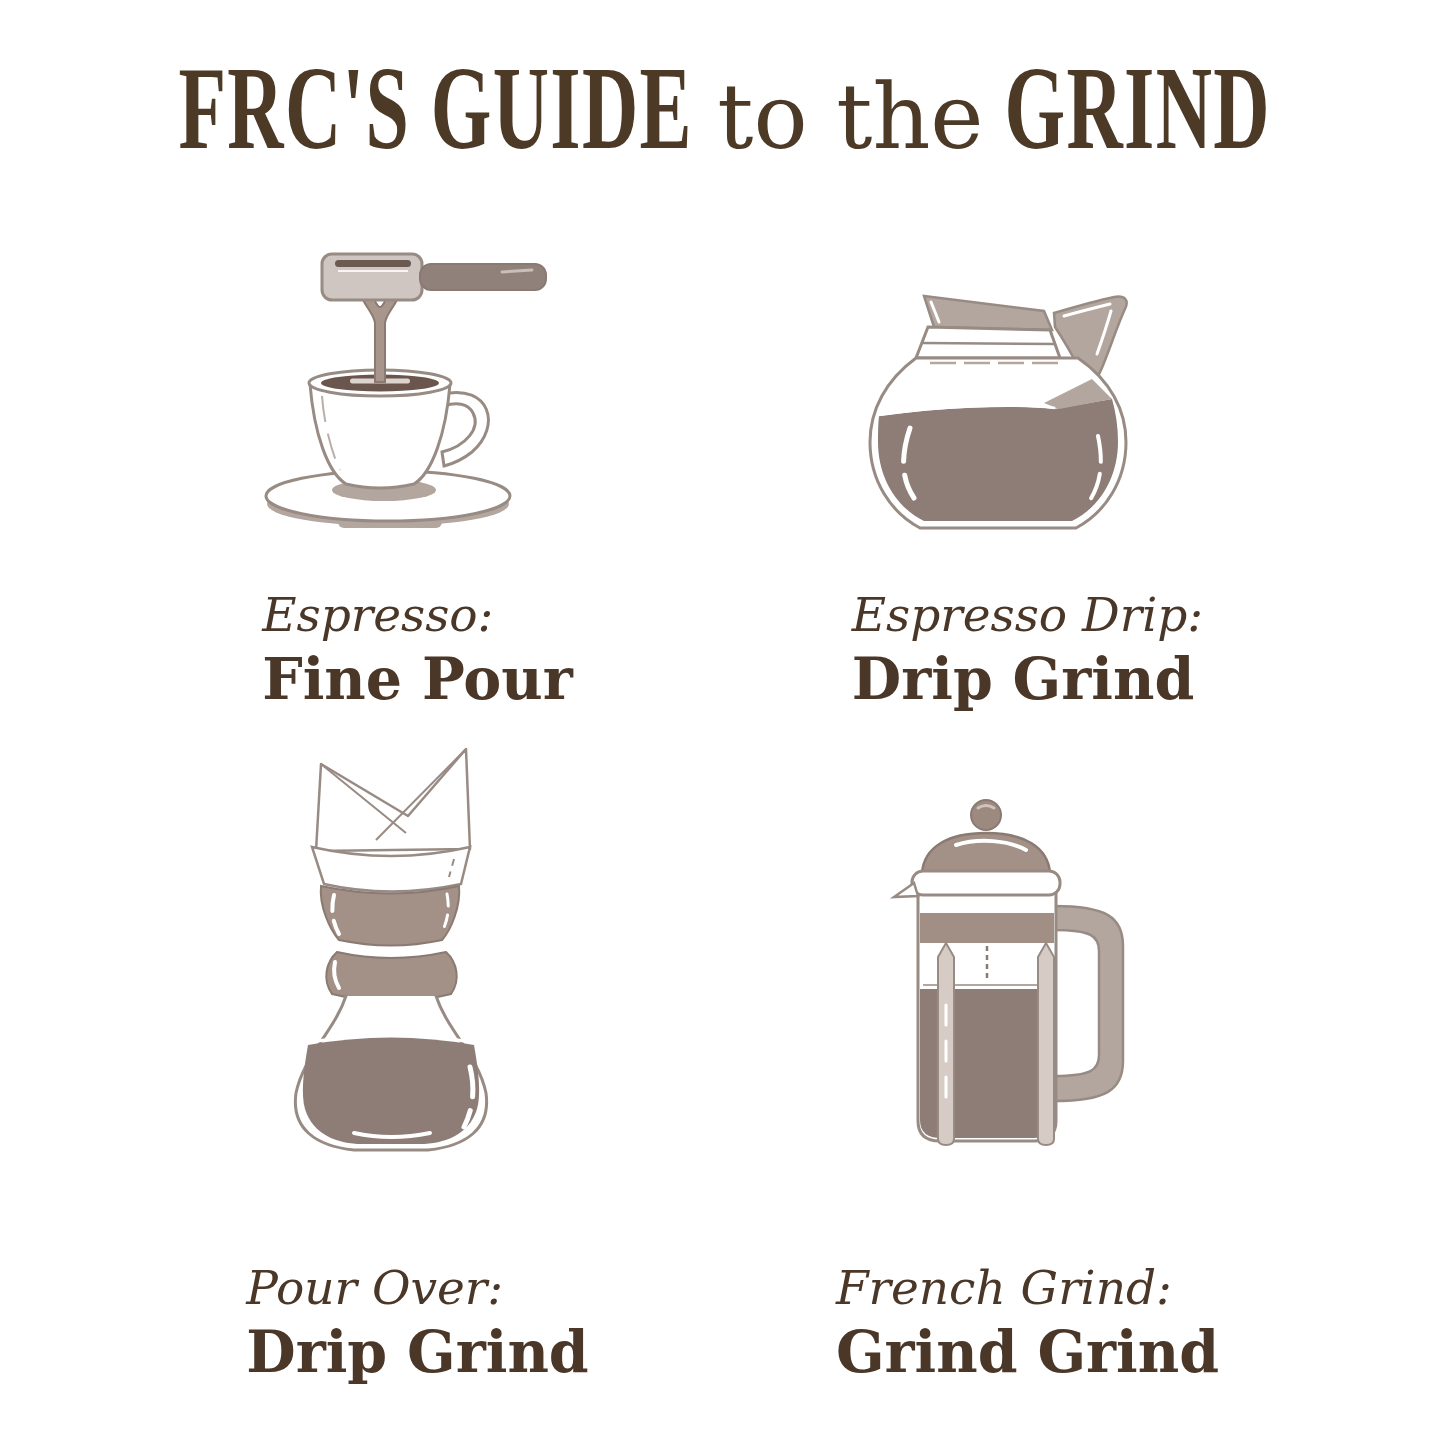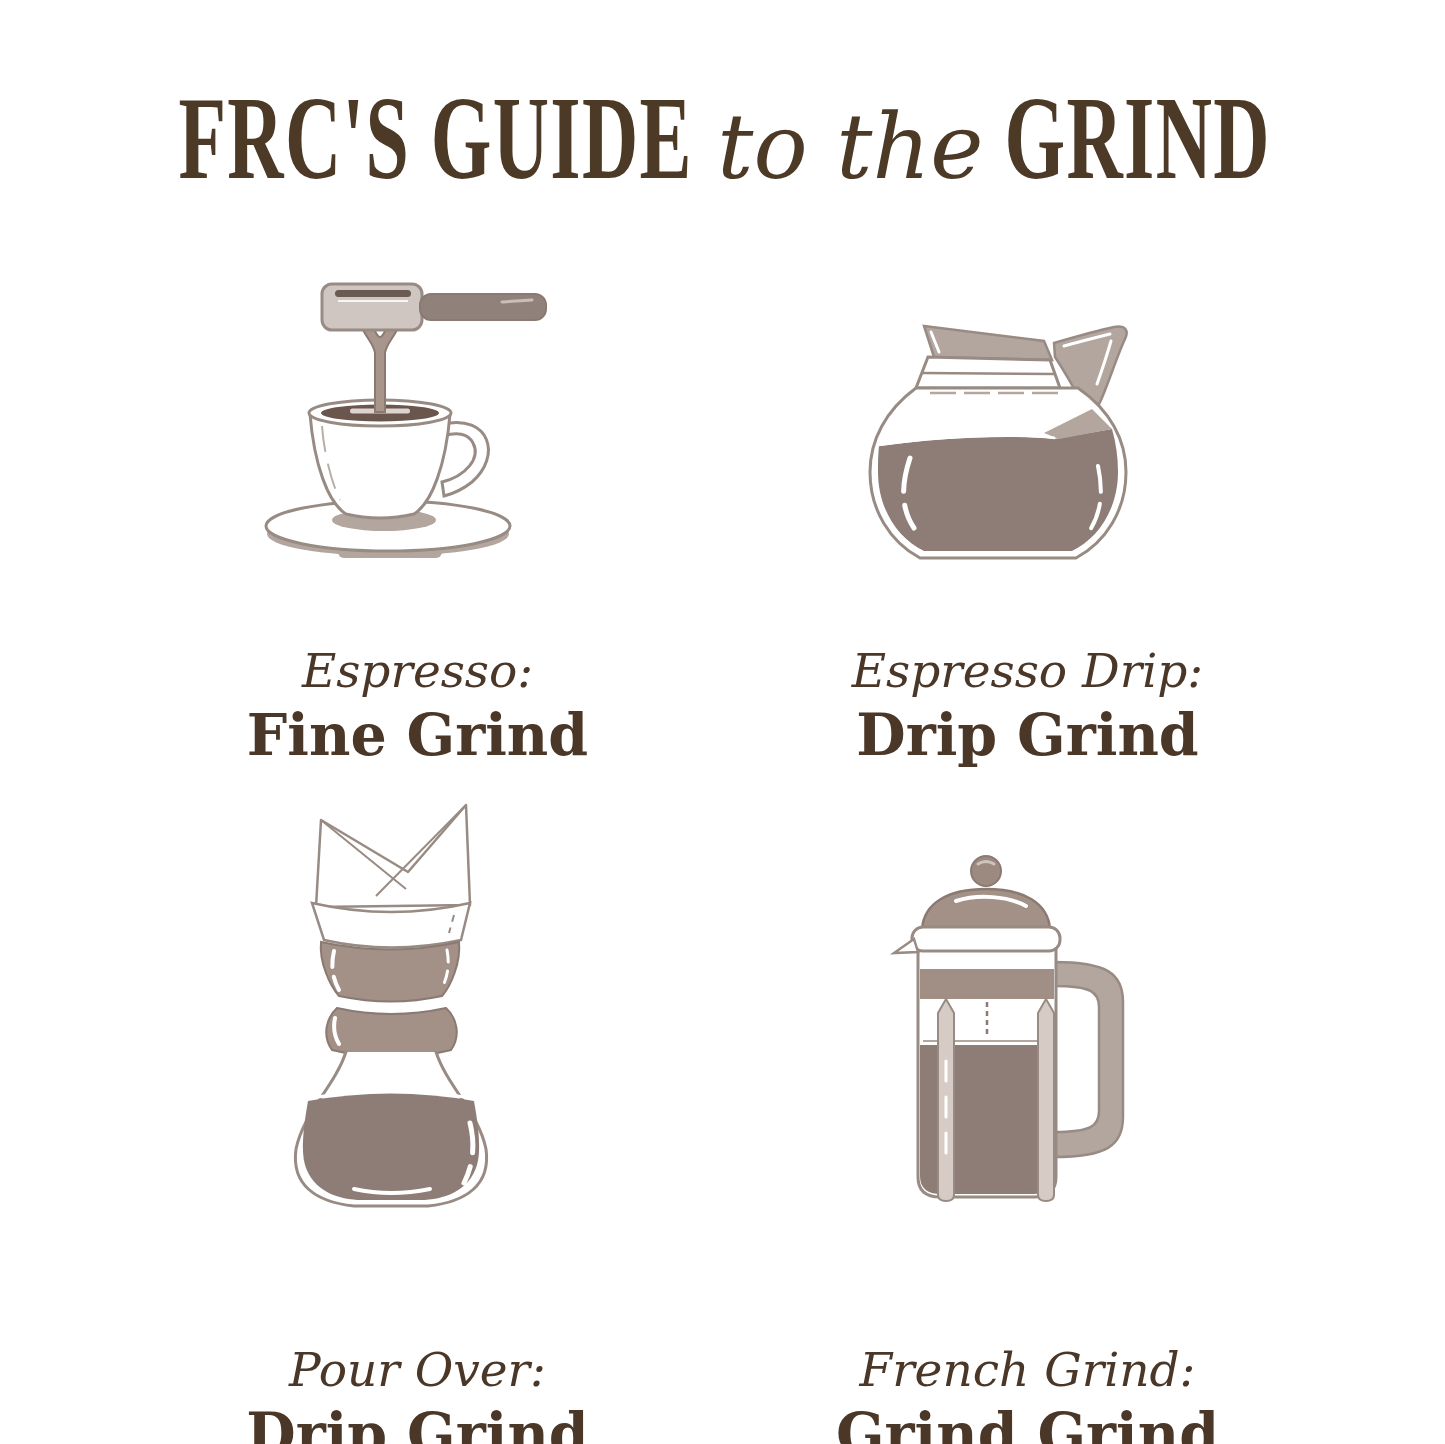--- a/index.html
+++ b/index.html
@@ -7,7 +7,7 @@
   .page{width:1445px;height:1444px;background:#ffffff;position:relative;font-family:"DejaVu Serif",serif;}
 
   
-  .title{display:flex;justify-content:center;align-items:baseline;padding-top:80px;color:#4c3a27;white-space:nowrap;text-align:right;}
+  .title{display:flex;justify-content:center;align-items:baseline;padding-top:50px;color:#4c3a27;white-space:nowrap;text-align:right;}
   .slab{font-family:"Liberation Serif",serif;font-weight:bold;font-size:118px;line-height:1;
         display:inline-block;transform:scaleX(0.66);letter-spacing:2px;}
   .slab.t1{margin:0 -118px;}

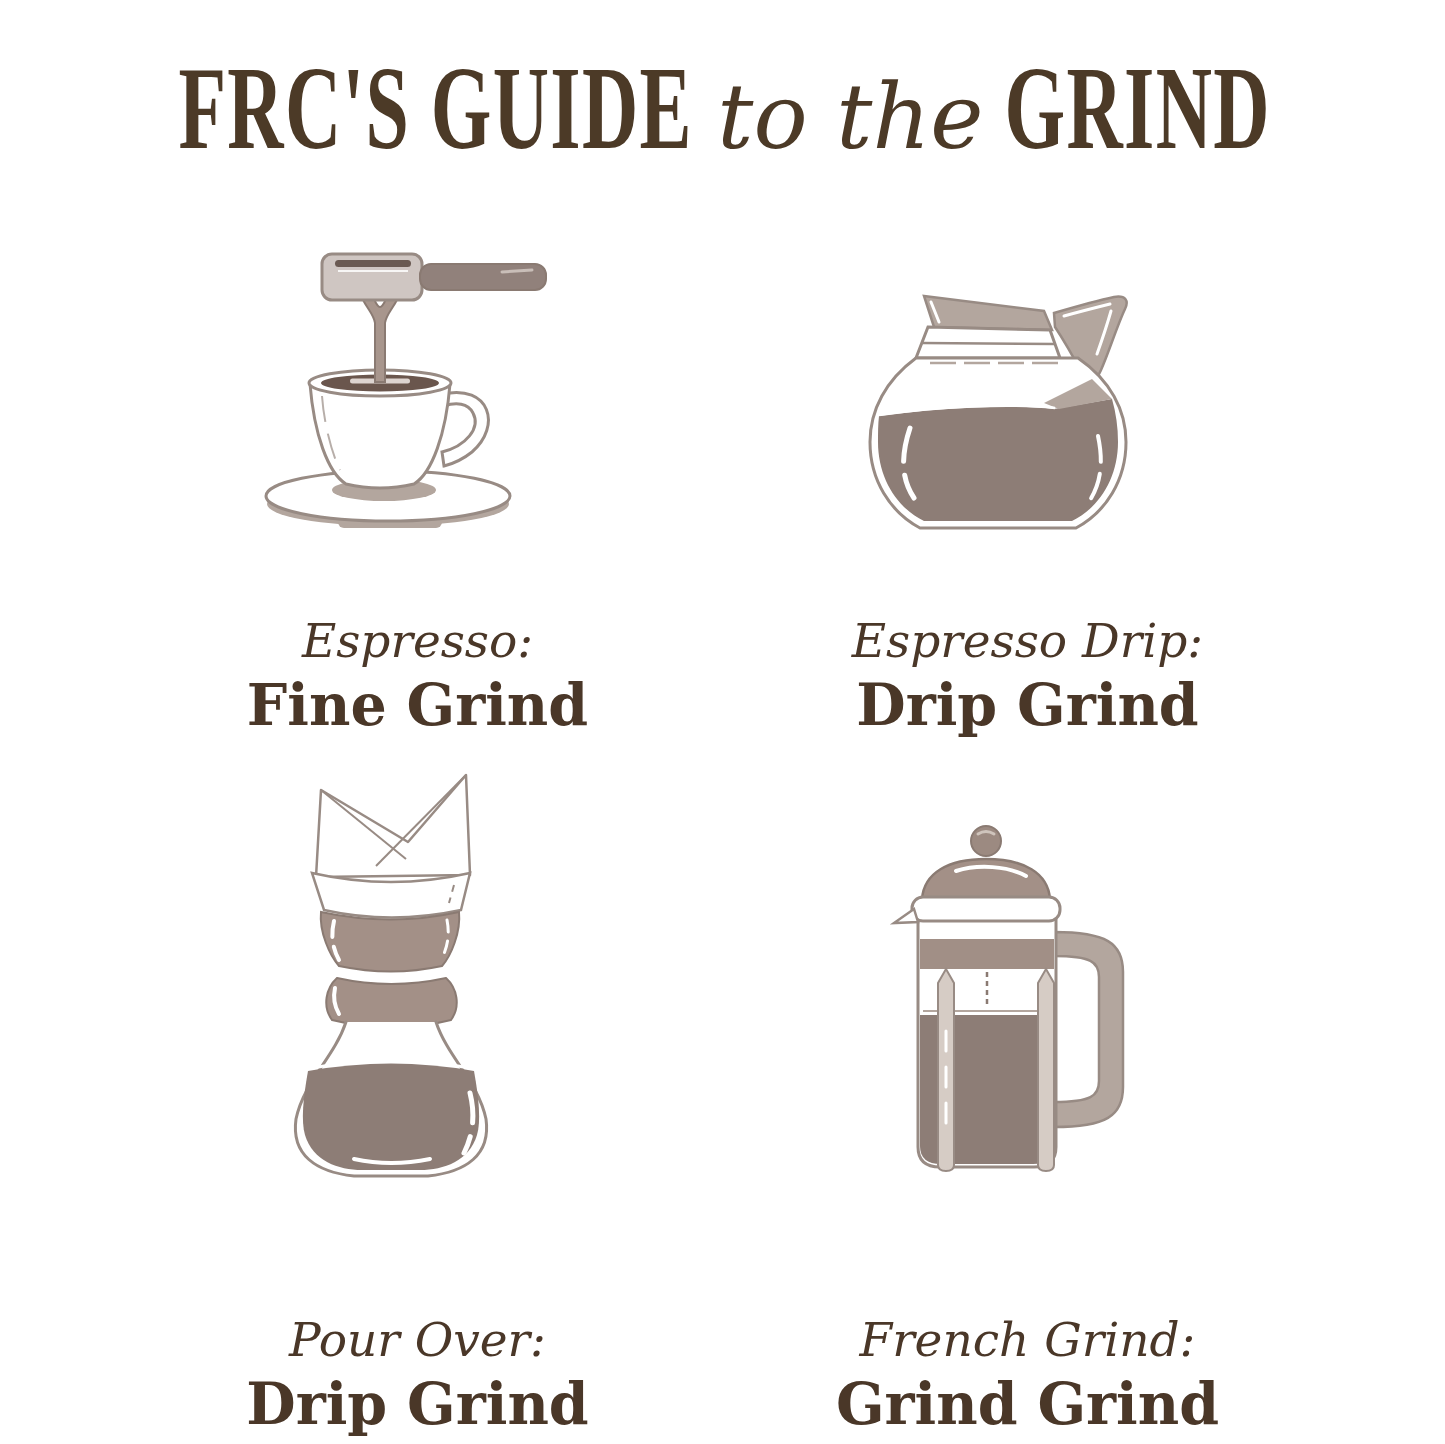--- a/index.html
+++ b/index.html
@@ -12,7 +12,7 @@
         display:inline-block;transform:scaleX(0.66);letter-spacing:2px;}
   .slab.t1{margin:0 -118px;}
   .slab.t2{margin:0 -58px;}
-  .script{font-family:"DejaVu Serif",serif;font-style:italic;font-size:90px;line-height:1;
+  .script{font-family:"DejaVu Serif",serif;font-size:90px;line-height:1;
           display:inline-block;margin:0 10px;}
 
   

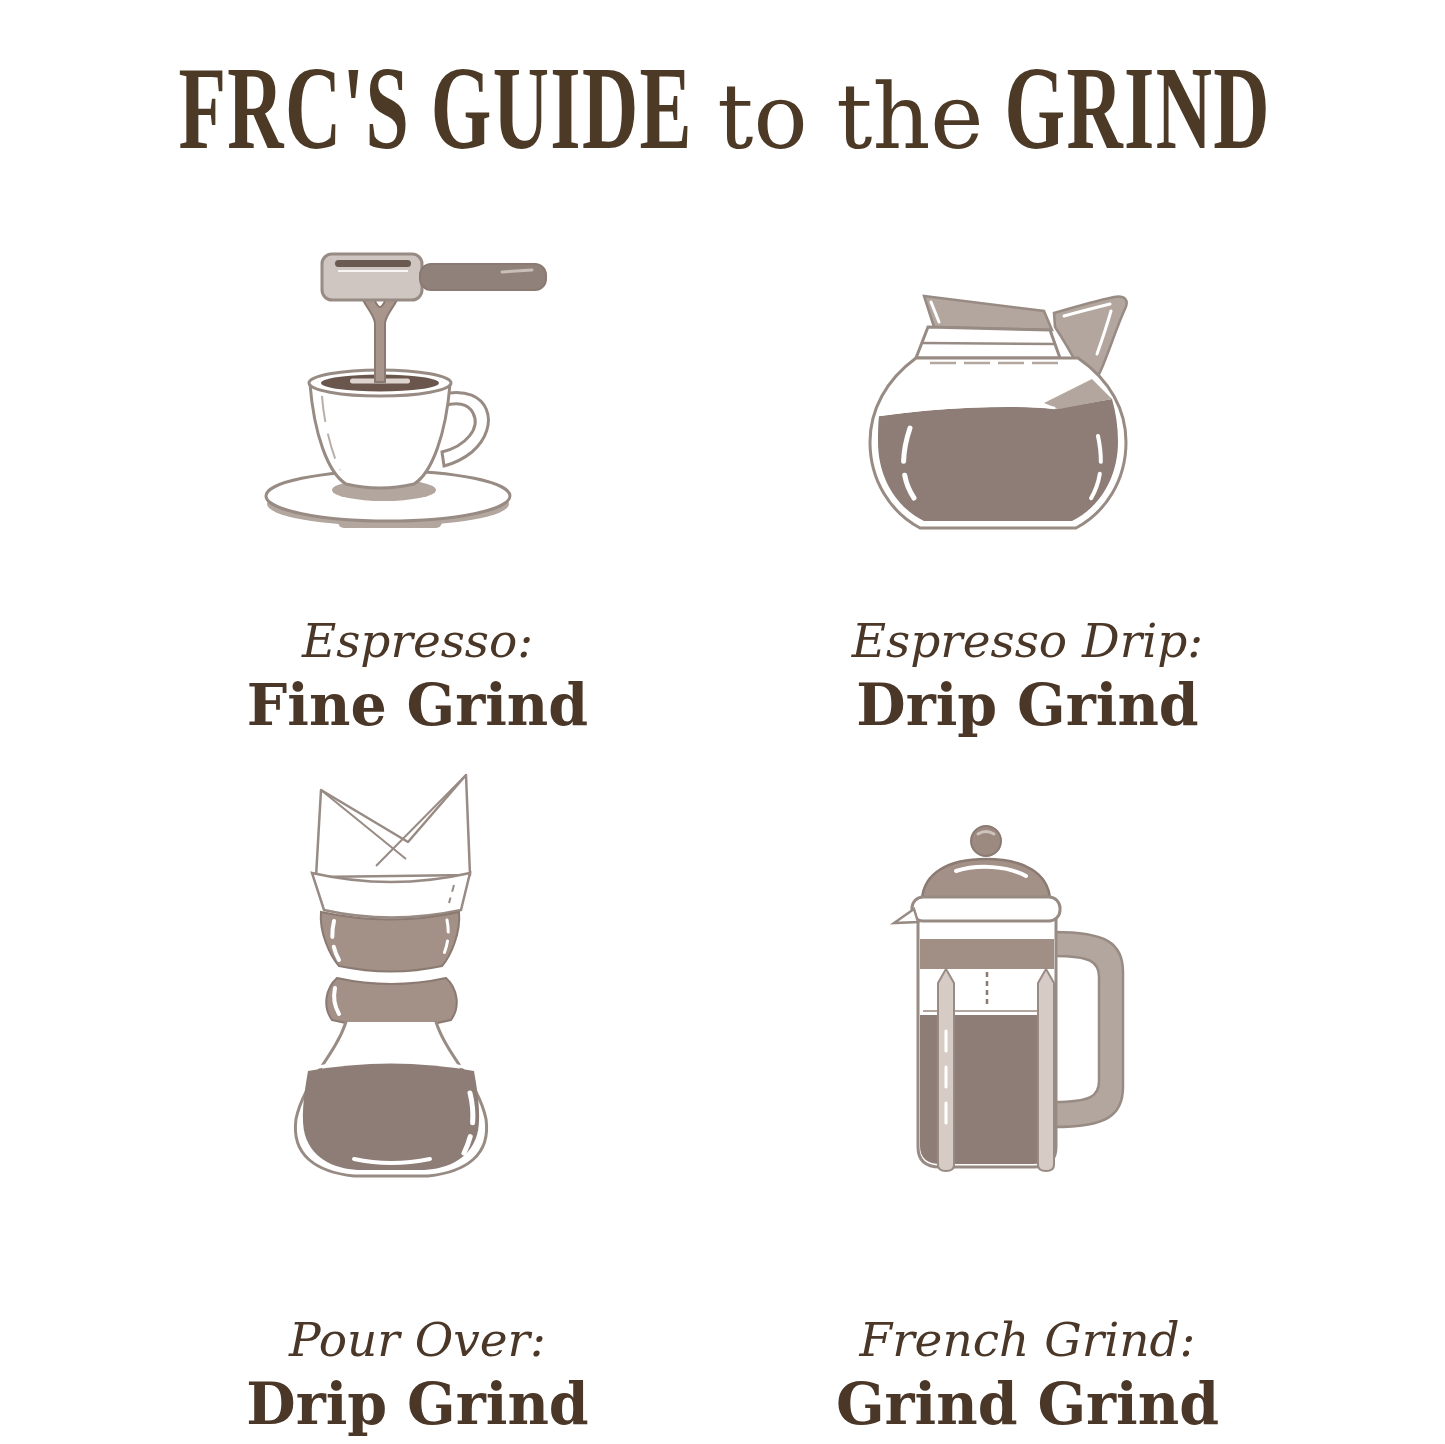--- a/index.html
+++ b/index.html
@@ -22,7 +22,7 @@
   .row1 .icon-wrap{height:332px;}
   .row2 .icon-wrap{height:440px;}
   .row2{margin-top:30px;gap:48px;}
-  .label{margin-top:54px;text-align:center;color:#4a3728;}
+  .label{margin-top:28px;text-align:left;color:#4a3728;}
   .method{font-style:italic;font-size:47px;line-height:1.25;}
   .grind{font-weight:bold;font-size:57px;line-height:1.2;}
   svg{display:block;}

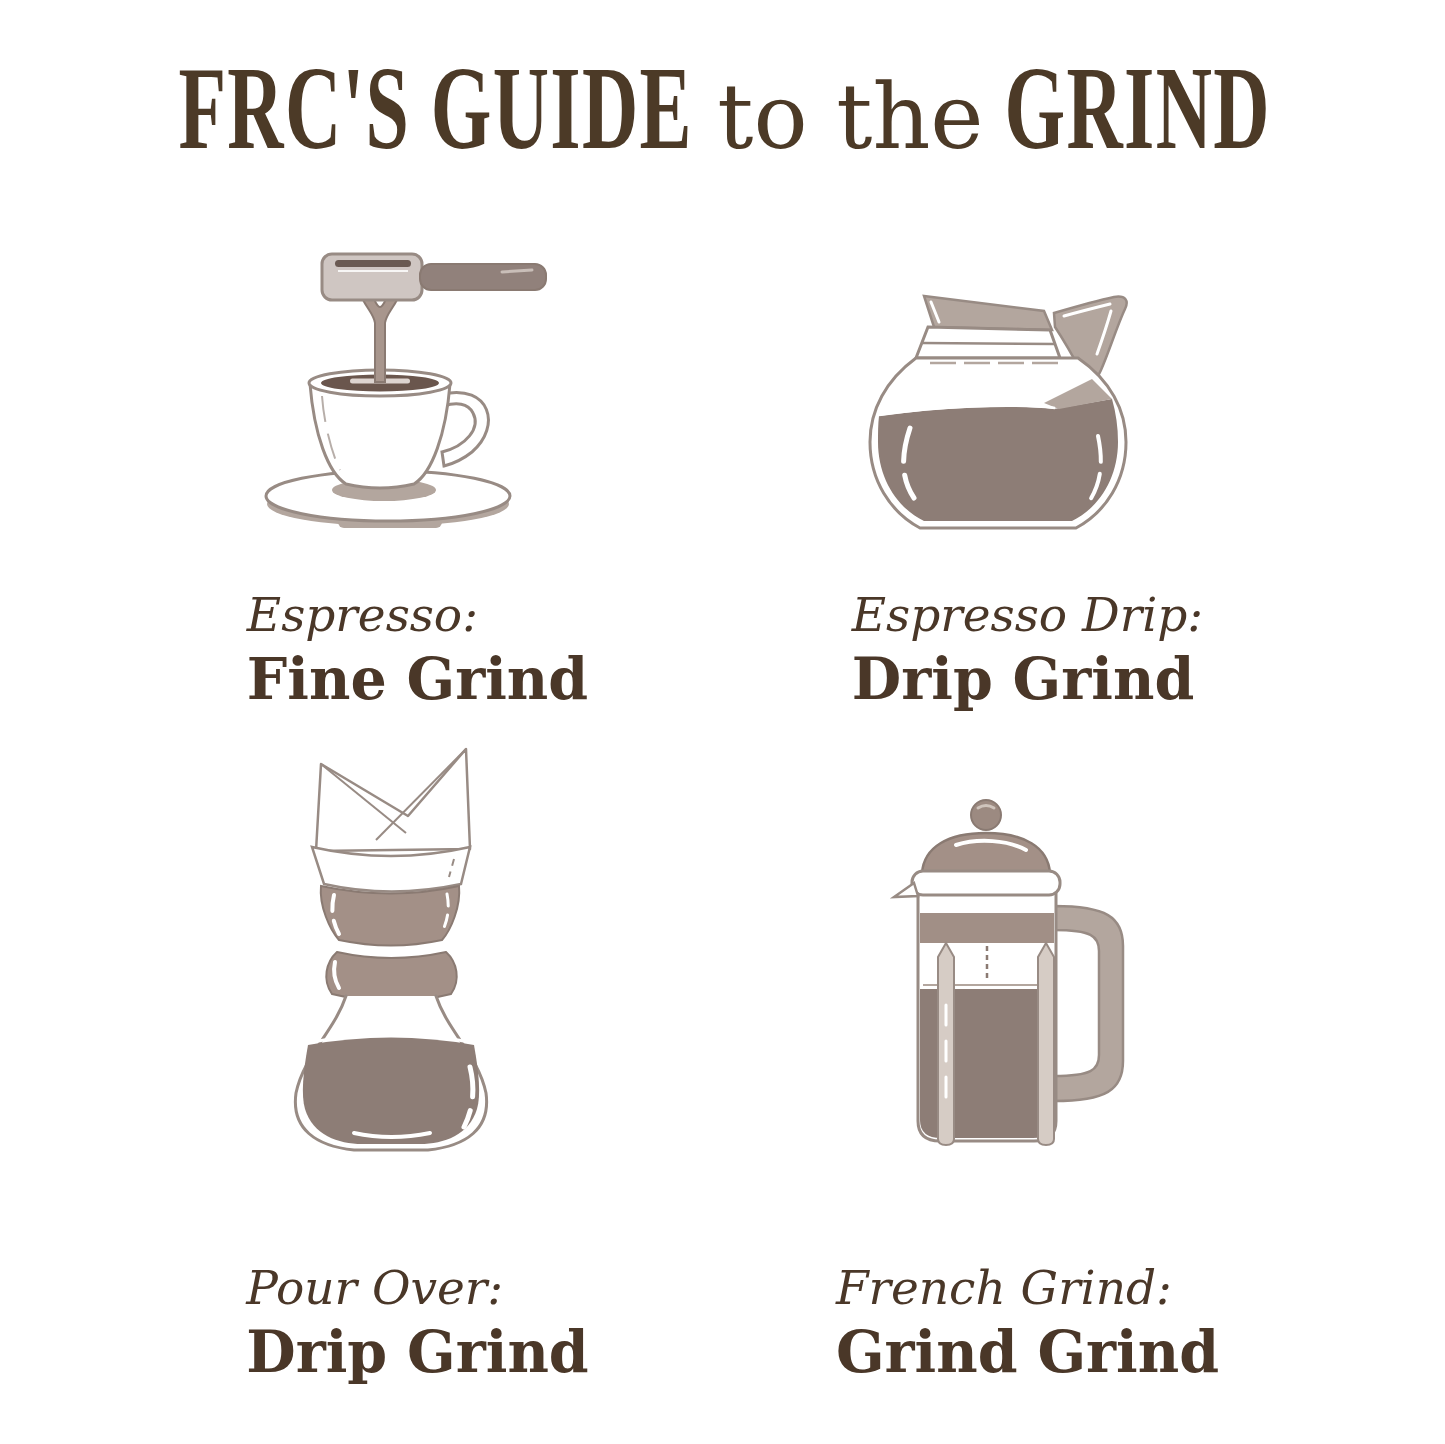--- a/index.html
+++ b/index.html
@@ -73,7 +73,7 @@
       </div>
       <div class="label">
         <div class="method">Espresso:</div>
-        <div class="grind">Fine Grind</div>
+        <div class="grind">Fine Pour</div>
       </div>
     </div>
 

